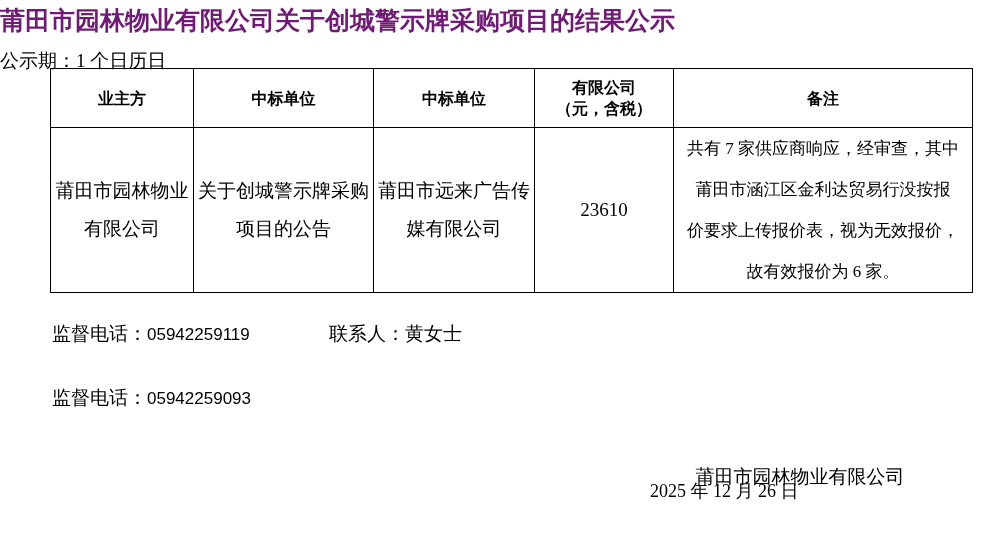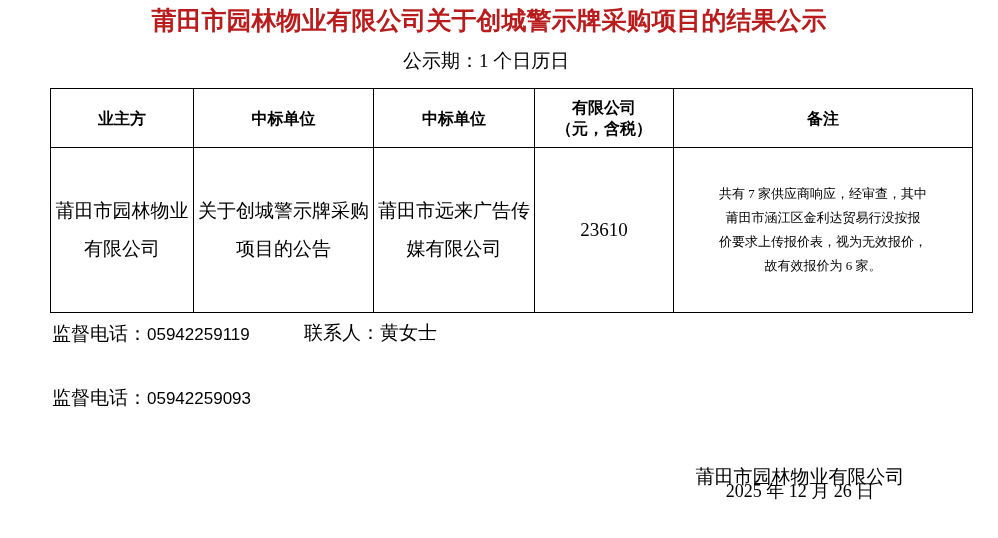--- a/index.html
+++ b/index.html
@@ -14,11 +14,10 @@
   .doc-title {
     position: absolute;
     top: 4px; left: 0; width: 978px;
-    text-align: center;
     font-family: "Liberation Sans", "DejaVu Sans", sans-serif;
     font-weight: bold;
     font-size: 25px;
-    color: #b91c1c;
+    color: #701a75;
     letter-spacing: 0px;
   }
   .publicity-period {

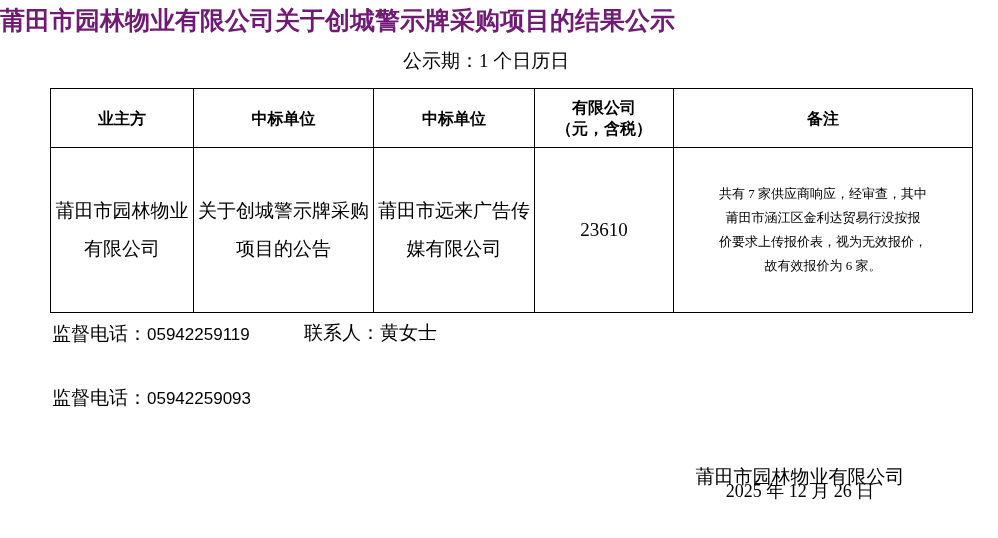--- a/index.html
+++ b/index.html
@@ -23,7 +23,7 @@
   .publicity-period {
     position: absolute;
     top: 48px; left: 0; width: 972px;
-    text-align: center;
+    text-align: left;
     font-size: 19px;
   }
   table.result-table {

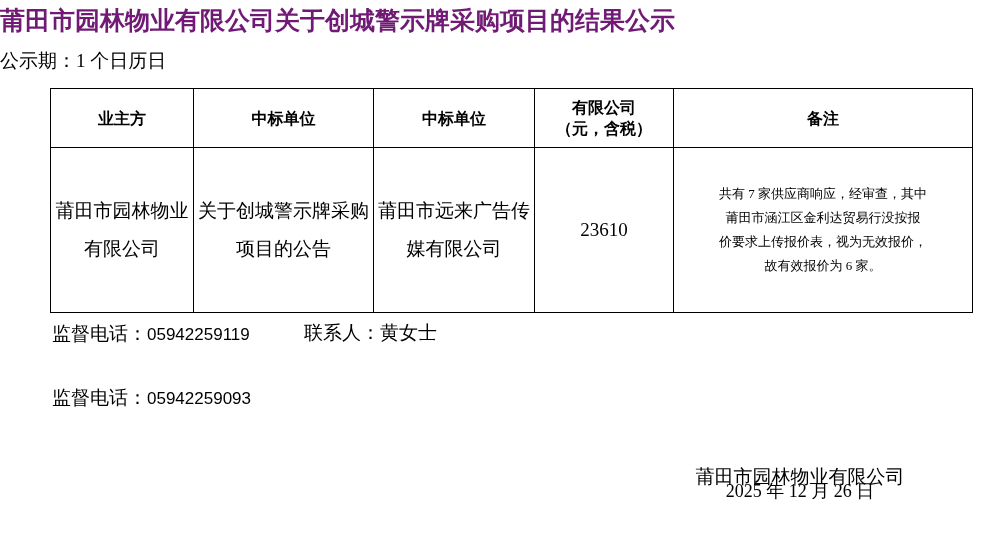--- a/index.html
+++ b/index.html
@@ -28,7 +28,7 @@
   }
   table.result-table {
     position: absolute;
-    top: 88px; left: 50px;
+    top: 68px; left: 50px;
     width: 922px;
     border-collapse: collapse;
     table-layout: fixed;

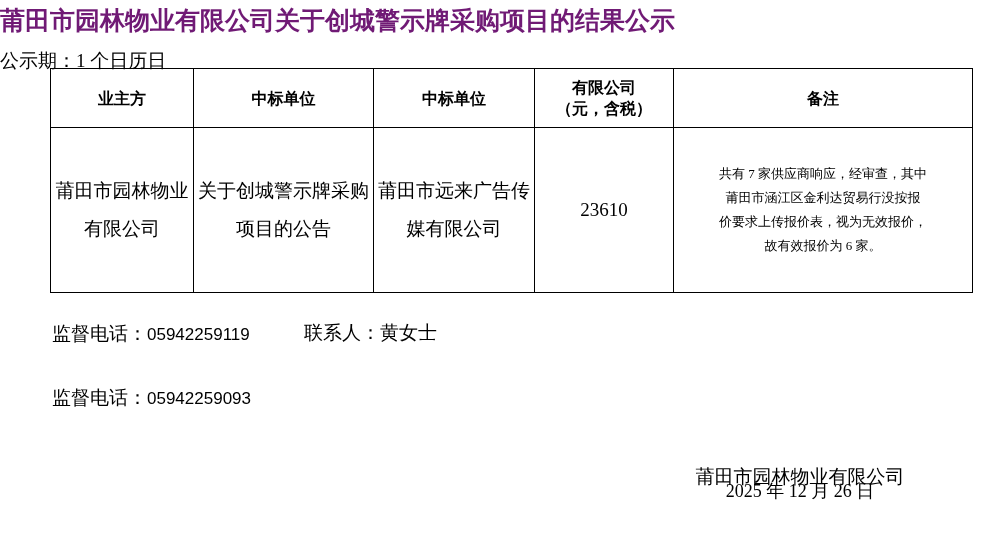--- a/index.html
+++ b/index.html
@@ -53,8 +53,8 @@
     line-height: 38px;
   }
   .result-table td.remark-cell {
-    font-size: 13px;
-    line-height: 24px;
+    font-size: 17px;
+    line-height: 41px;
   }
   .col-1 { width: 143px; }
   .col-2 { width: 180px; }

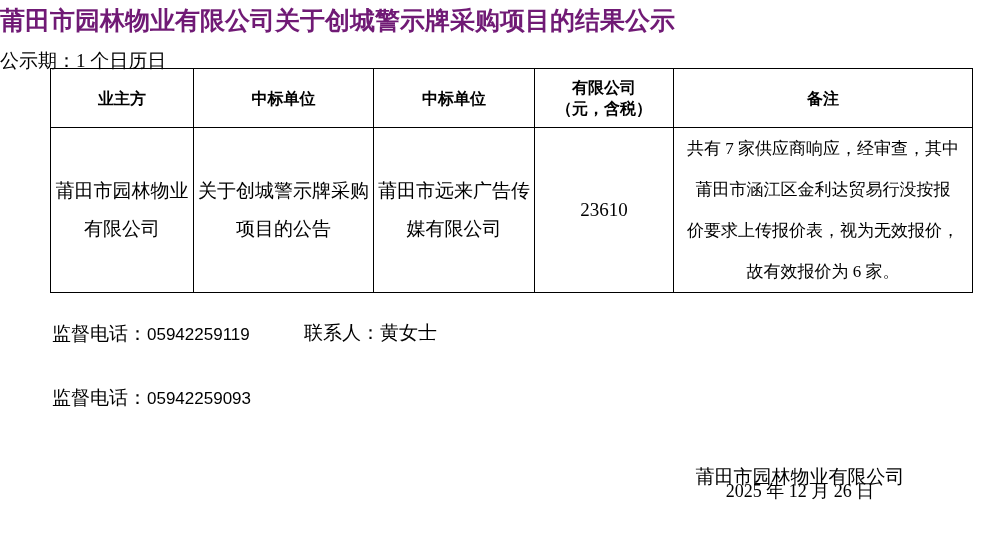--- a/index.html
+++ b/index.html
@@ -72,9 +72,8 @@
   .contact-line.line-2 { top: 364px; margin-top: 22px; }
   .contact-line .person {
     position: absolute;
-    left: 252px;
+    left: 277px;
     white-space: nowrap;
-    font-family: Liberation Mono, monospace;
   }
   .num {
     font-family: Liberation Sans, sans-serif;

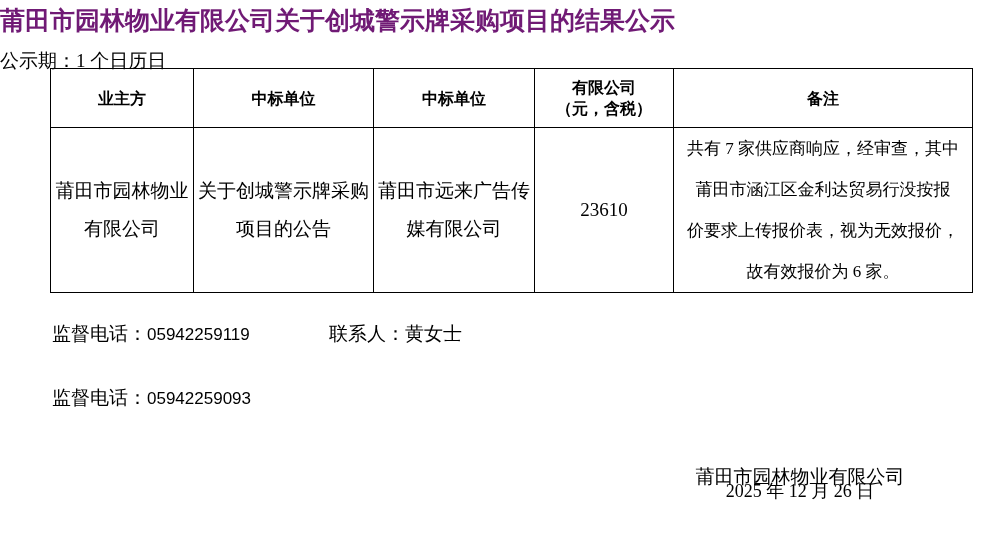--- a/index.html
+++ b/index.html
@@ -80,7 +80,7 @@
     font-size: 17px;
   }
   .signature-company { position: absolute; top: 436px; left: 650px; width: 300px; text-align: center; font-size: 19px; margin-top: 28px; }
-  .signature-date    { position: absolute; top: 479px; left: 650px; width: 300px; text-align: center; font-size: 18px; }
+  .signature-date    { position: absolute; top: 479px; left: 650px; width: 300px; text-align: left; font-size: 18px; }
 </style>
 </head>
 <body>

